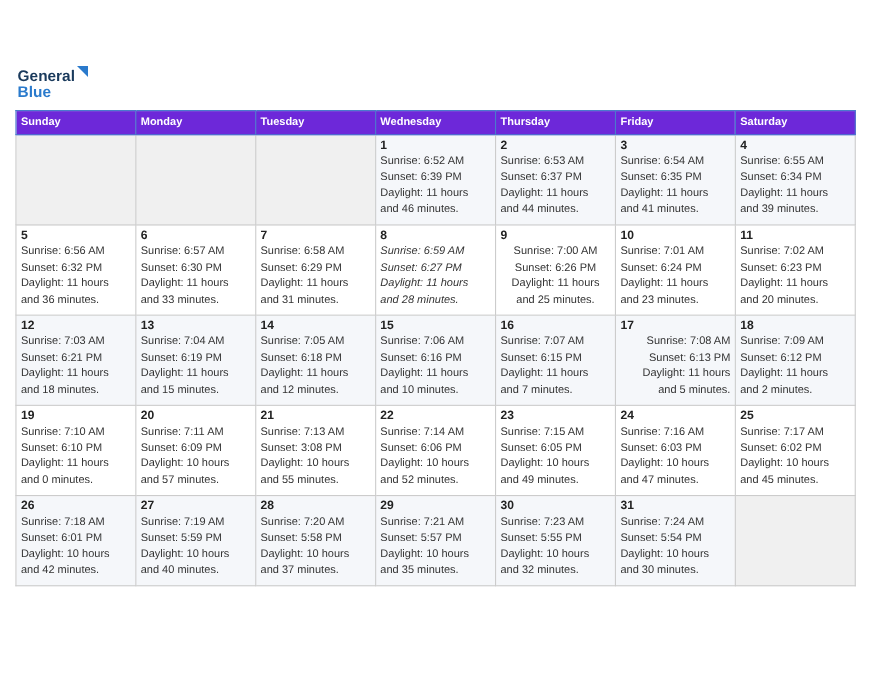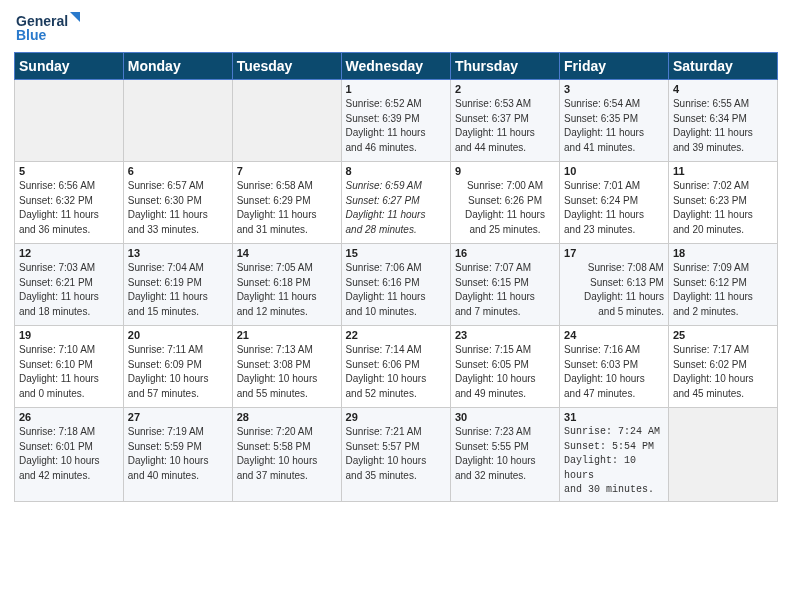--- a/index.html
+++ b/index.html
@@ -13,6 +13,7 @@
     .container {
       width: 792px;
       padding: 10px 14px 6px 14px;
+      margin-top: 48px;
     }
     .header-area {
       display: flex;

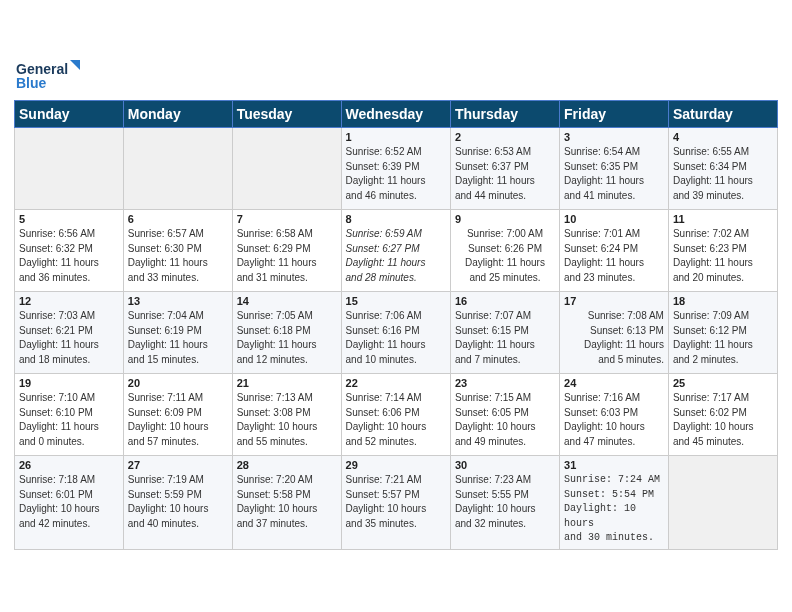--- a/index.html
+++ b/index.html
@@ -48,9 +48,9 @@
       border: 1px solid #ccc;
     }
     .calendar th {
-      background: #0c4a6e;
+      background: #6d28d9;
       color: #fff;
-      font-size: 14px;
+      font-size: 10px;
       font-weight: bold;
       padding: 5px 4px;
       text-align: left;

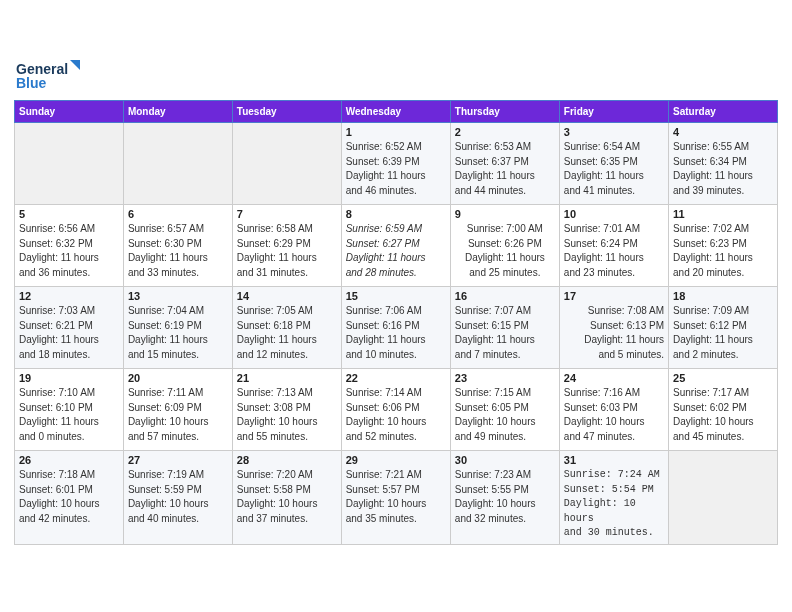--- a/index.html
+++ b/index.html
@@ -343,7 +343,7 @@
           </td>
           <td>
             <span class="day-number">31</span>
-            <div class="day-info" style="white-space: pre-line; font-family: Liberation Mono, monospace;">Sunrise: 7:24 AM
+            <div class="day-info" style="white-space: pre-line;">Sunrise: 7:24 AM
 Sunset: 5:54 PM
 Daylight: 10 hours
 and 30 minutes.</div>

